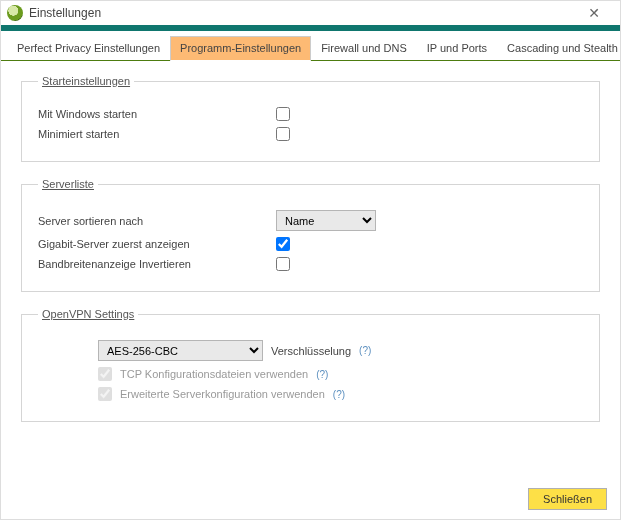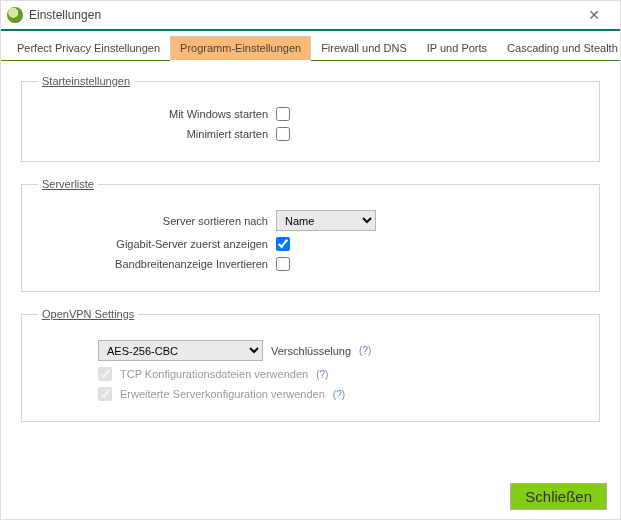--- a/index.html
+++ b/index.html
@@ -18,7 +18,7 @@
     display: flex;
     align-items: center;
     padding: 0 6px;
-    border-bottom: 2px solid #0f766e;
+    border-bottom: 6px solid #0f766e;
   }
   .titlebar .app-icon {
     width: 16px; height: 16px;

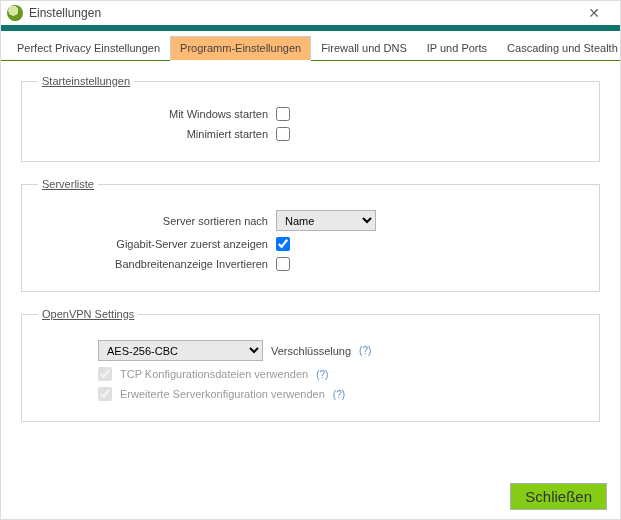--- a/index.html
+++ b/index.html
@@ -75,7 +75,7 @@
     gap: 8px;
   }
   .row .lbl {
-    text-align: right;
+    text-align: left;
     color: #444;
     flex: 0 0 230px;
   }

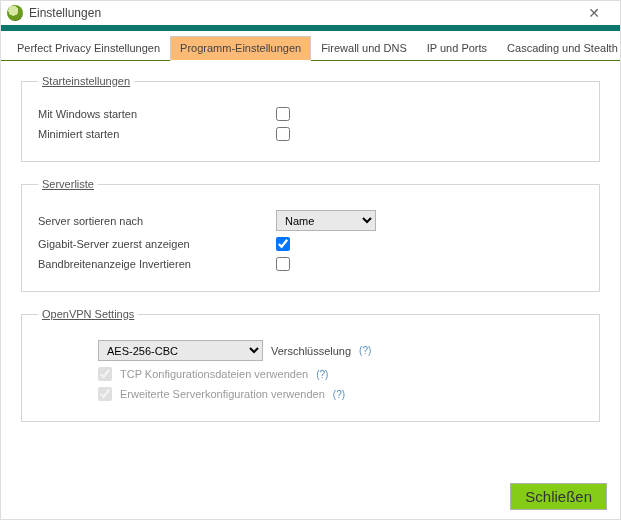--- a/index.html
+++ b/index.html
@@ -118,9 +118,9 @@
     right: 14px;
   }
   .btn {
-    font-size: 15px;
+    font-size: 11px;
     padding: 4px 14px;
-    background: #84cc16;
+    background: #fde047;
     border: 1px solid #b0b0b0;
     color: #333;
   }

